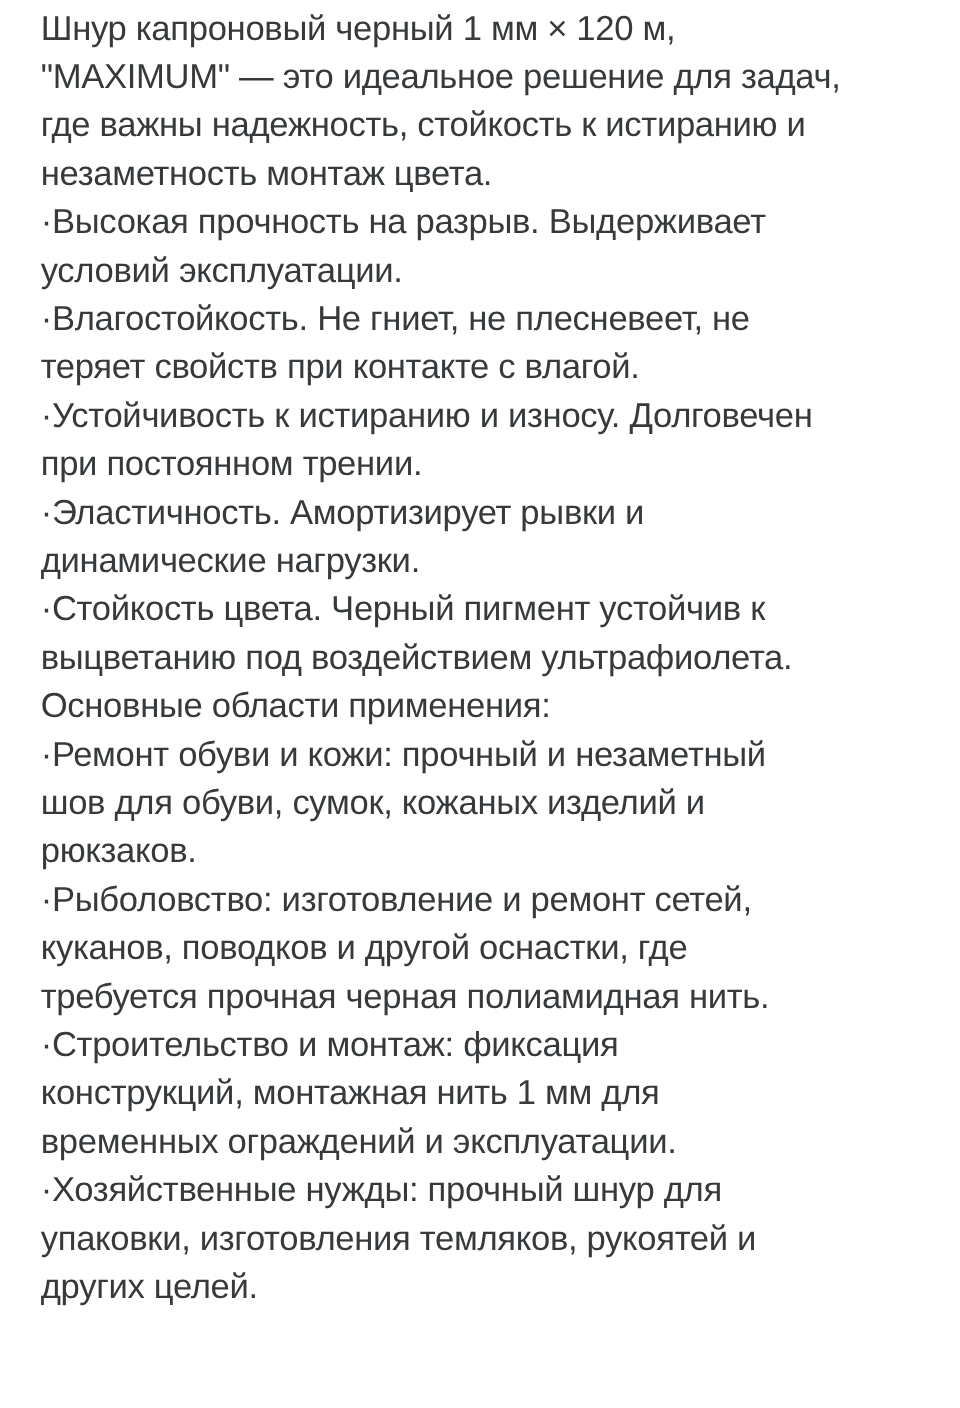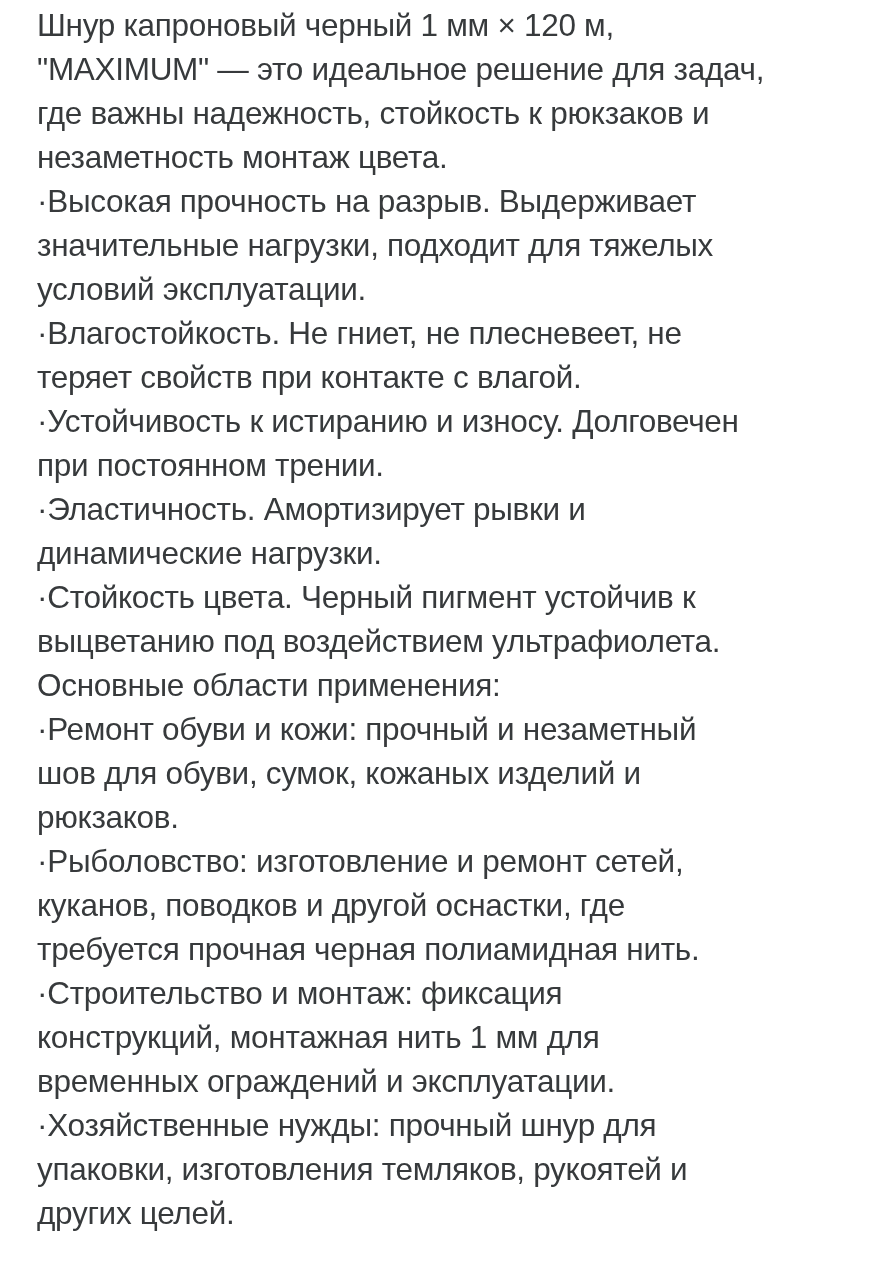--- a/index.html
+++ b/index.html
@@ -36,7 +36,7 @@
     <div>
       <div class="line">Шнур капроновый черный 1 мм × 120 м,</div>
       <div class="line">"MAXIMUM" — это идеальное решение для задач,</div>
-      <div class="line">где важны надежность, стойкость к рюкзаков и</div>
+      <div class="line">где важны надежность, стойкость к истиранию и</div>
       <div class="line">незаметность монтаж цвета.</div>
     </div>
     <div>

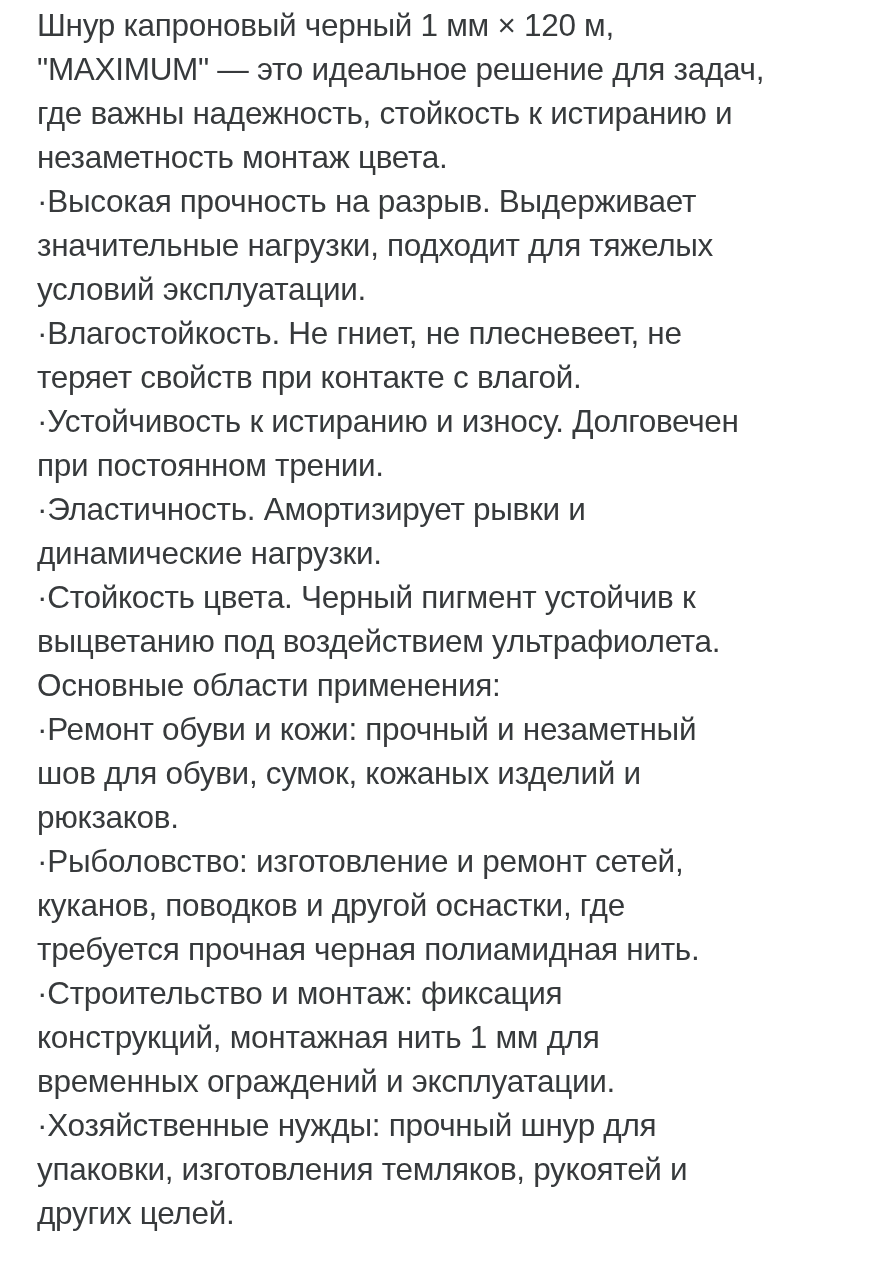--- a/index.html
+++ b/index.html
@@ -41,7 +41,6 @@
     </div>
     <div>
       <div class="line">·Высокая прочность на разрыв. Выдерживает</div>
-      <div class="line">значительные нагрузки, подходит для тяжелых</div>
       <div class="line">условий эксплуатации.</div>
     </div>
     <div>

